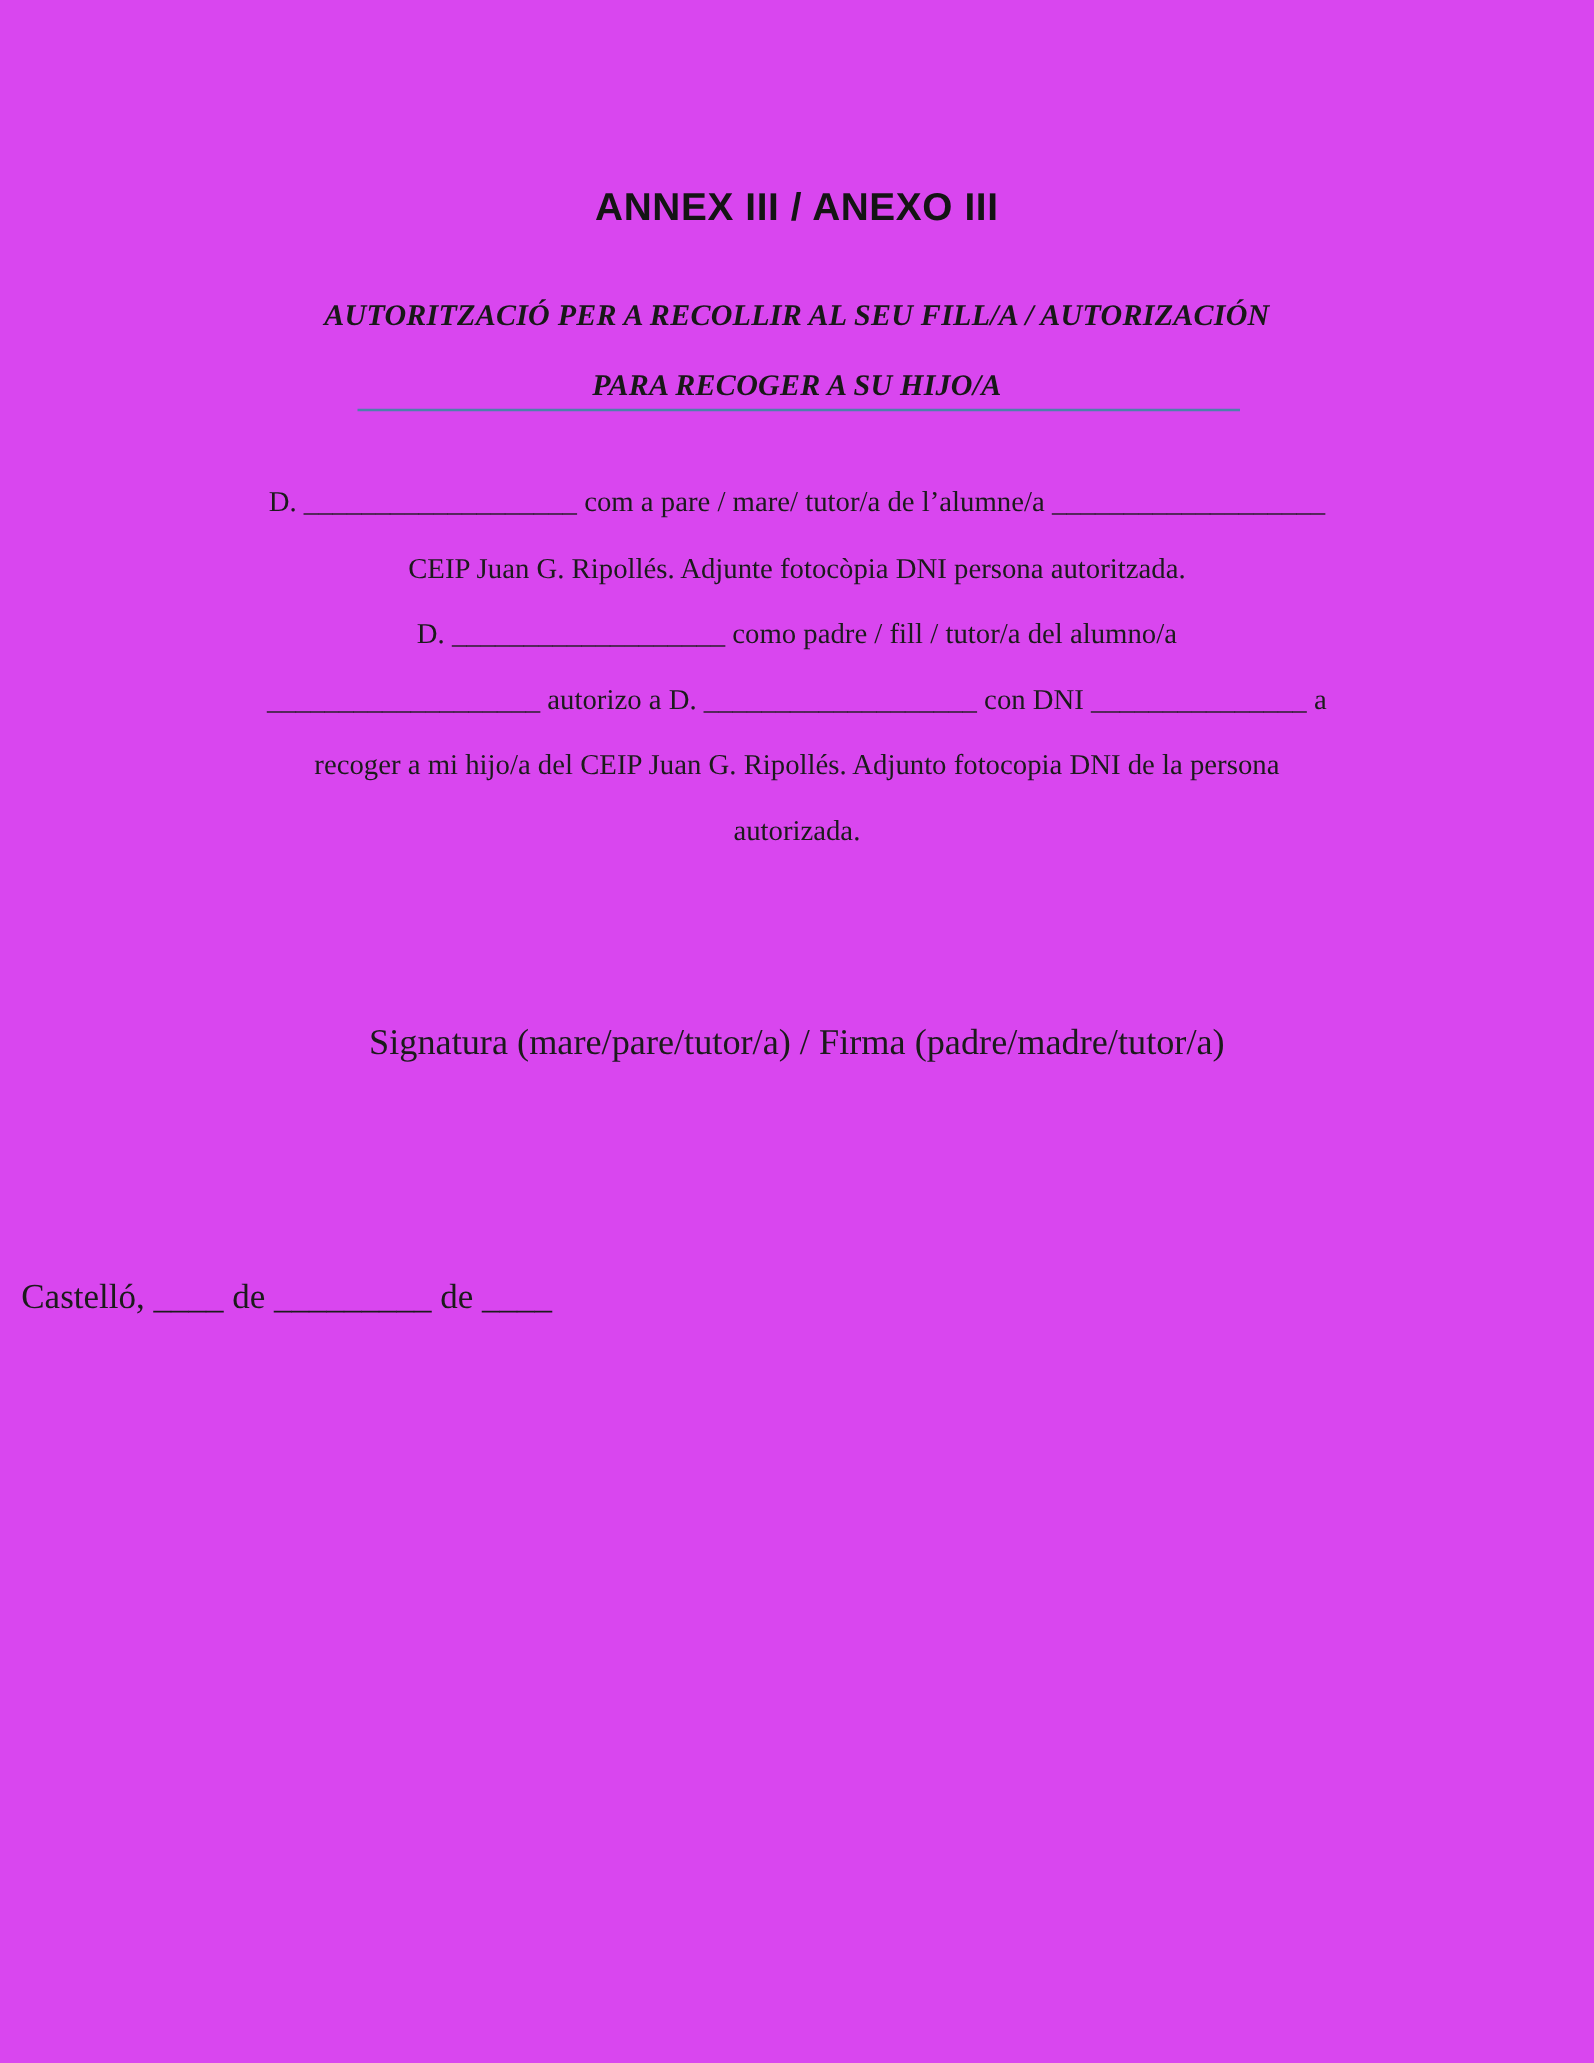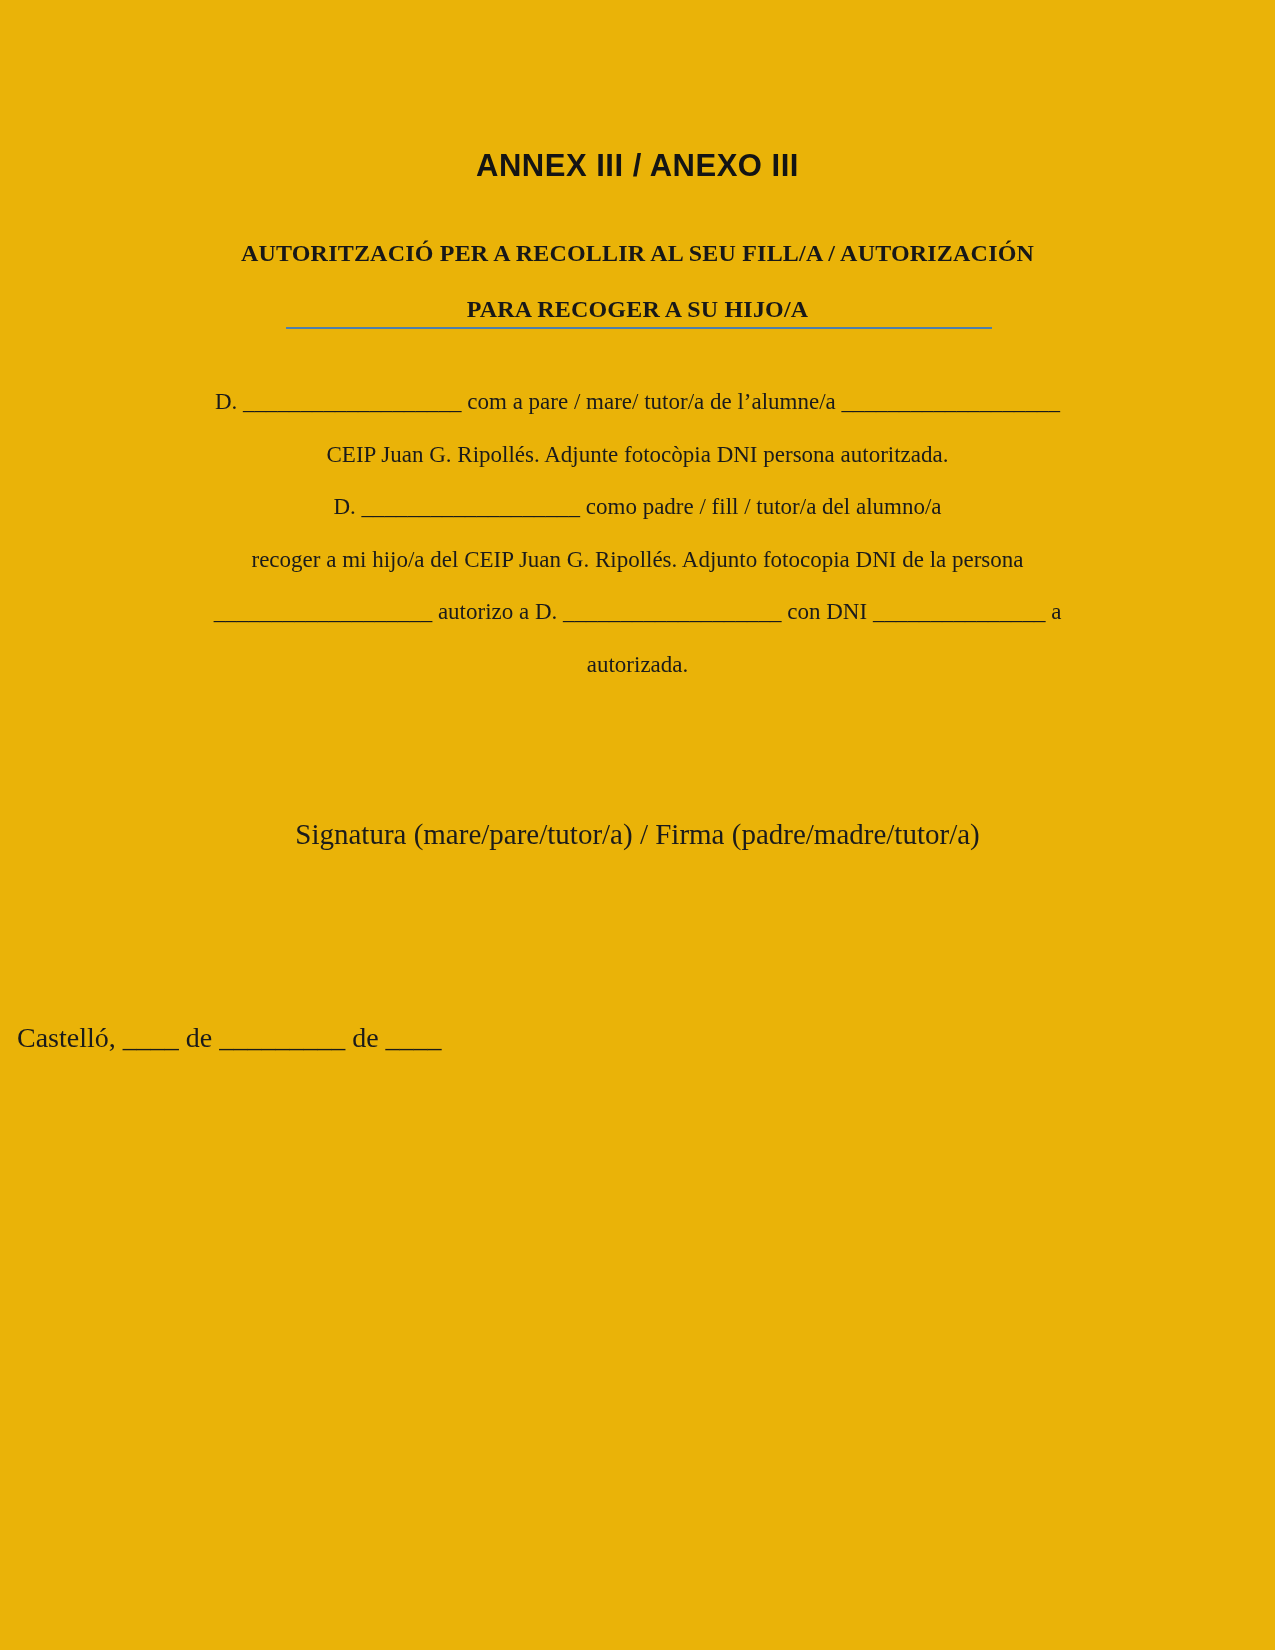--- a/index.html
+++ b/index.html
@@ -7,7 +7,7 @@
     position: relative;
     width: 1275px;
     height: 1650px;
-    background: #eab308;
+    background: #d946ef;
     font-family: "Liberation Serif", "DejaVu Serif", serif;
     color: #1d1d1d;
     overflow: hidden;

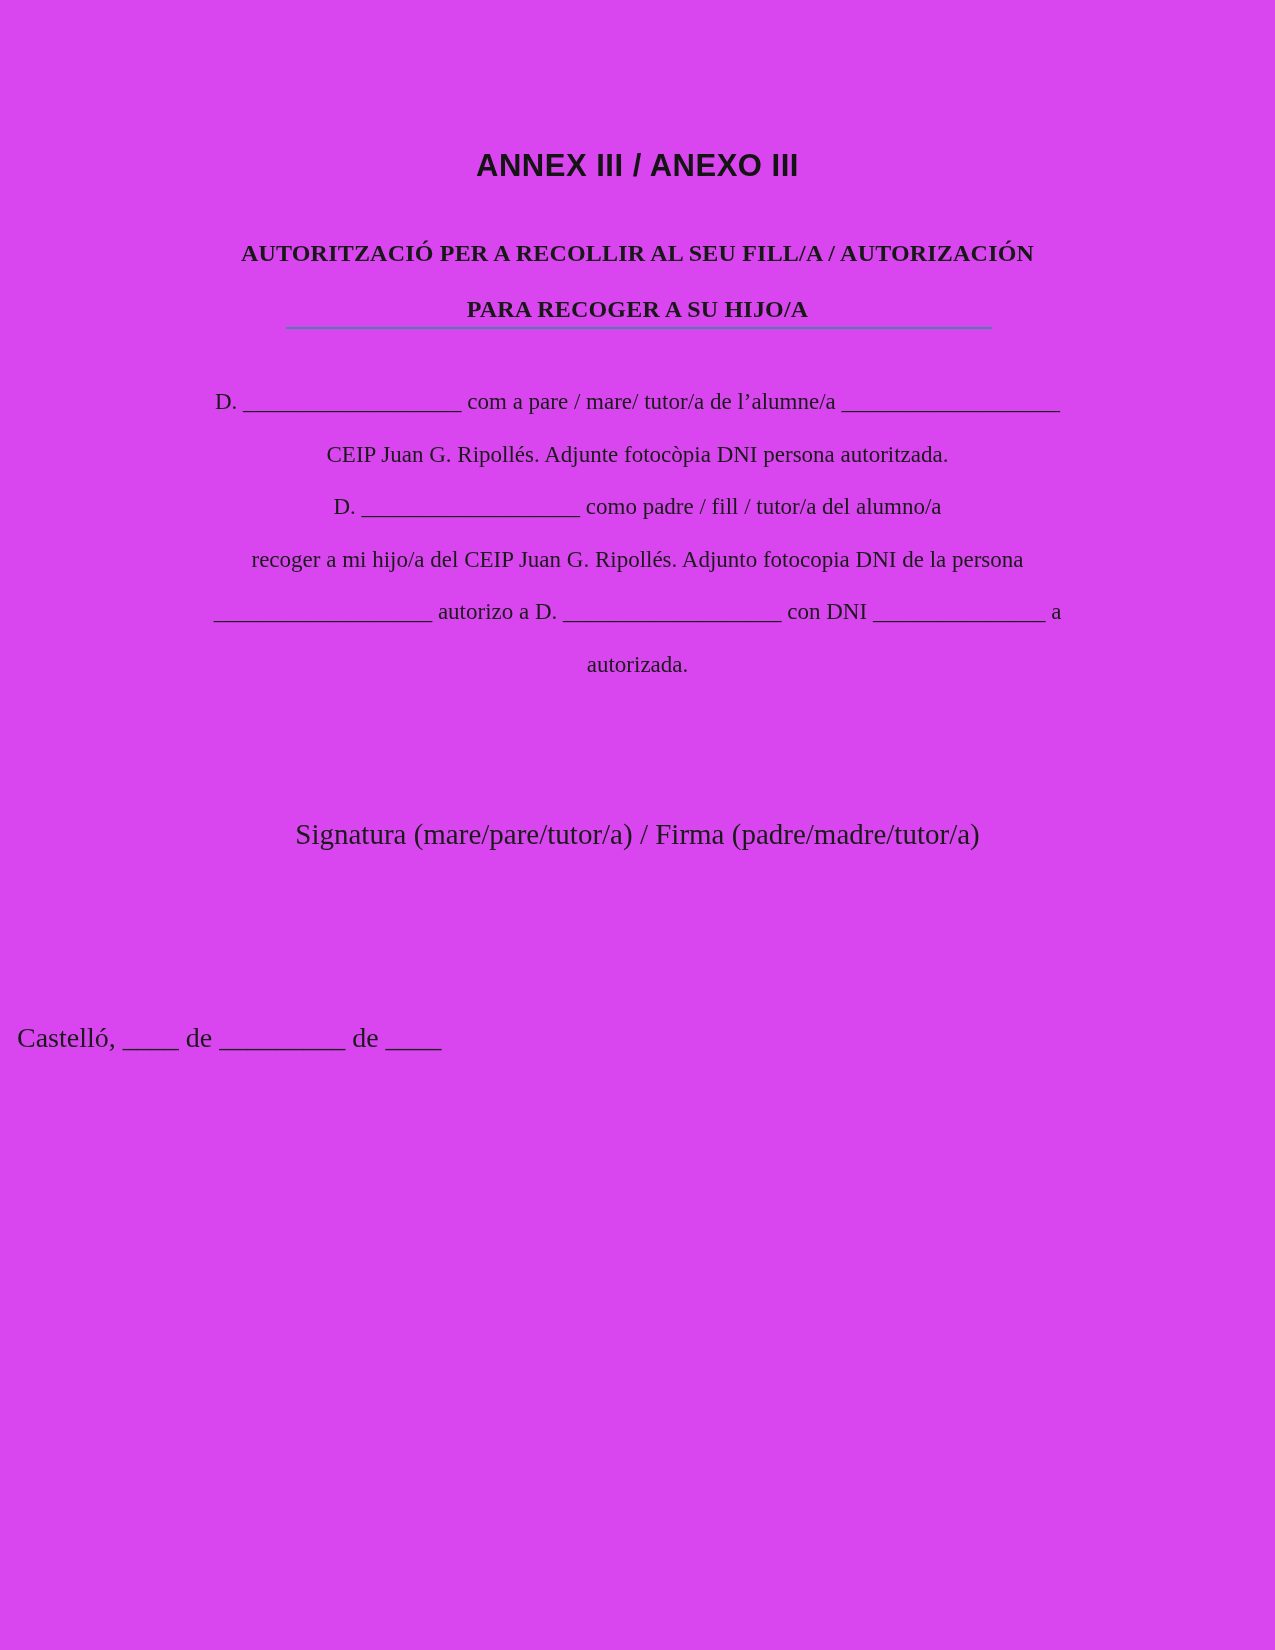--- a/index.html
+++ b/index.html
@@ -27,6 +27,7 @@
     left: 0; width: 100%;
     text-align: center;
     font-weight: 700;
+    font-style: italic;
     font-size: 24px;
     color: #181818;
     letter-spacing: 0.2px;

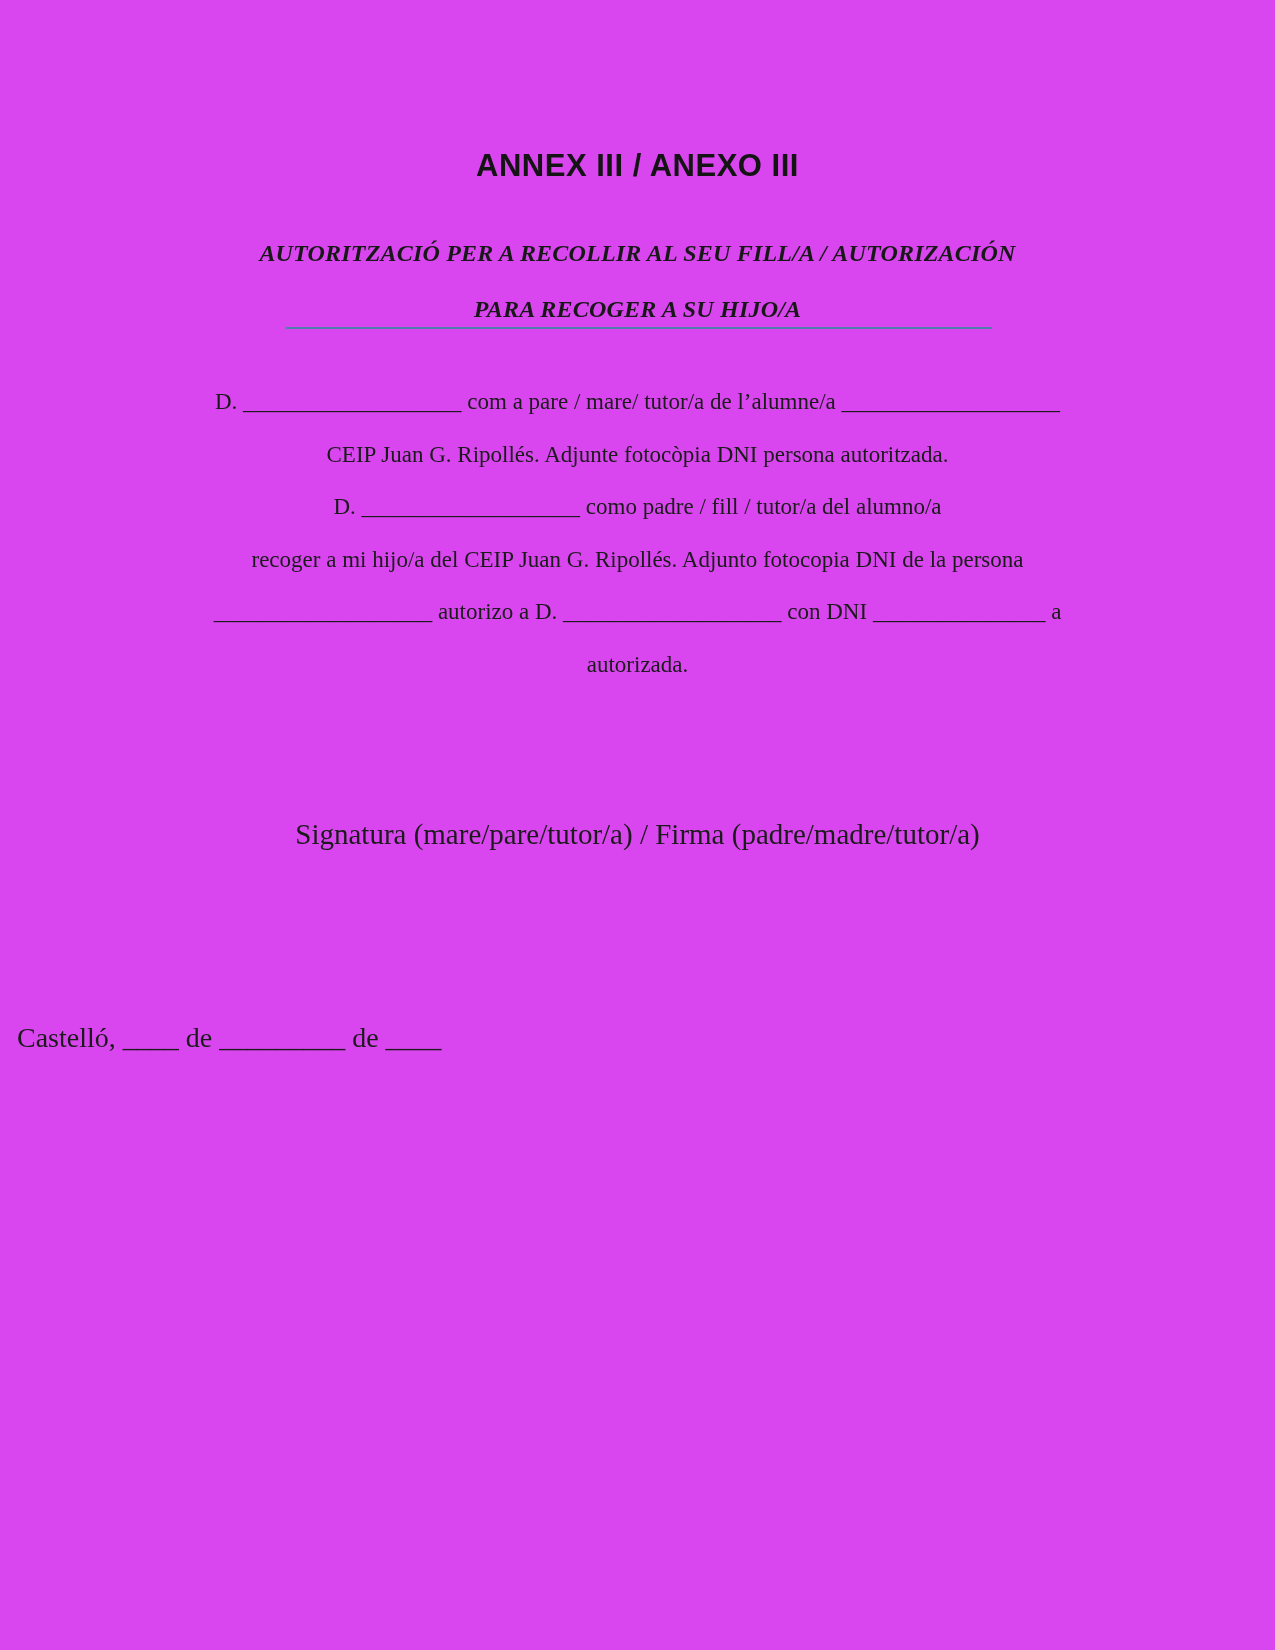--- a/index.html
+++ b/index.html
@@ -84,8 +84,8 @@
     <div>D. ___________________ com a pare / mare/ tutor/a de l’alumne/a ___________________</div>
     <div>CEIP Juan G. Ripollés. Adjunte fotocòpia DNI persona autoritzada.</div>
     <div>D. ___________________ como padre / fill / tutor/a del alumno/a</div>
+    <div>___________________ autorizo a D. ___________________ con DNI _______________ a</div>
     <div>recoger a mi hijo/a del CEIP Juan G. Ripollés. Adjunto fotocopia DNI de la persona</div>
-    <div>___________________ autorizo a D. ___________________ con DNI _______________ a</div>
     <div>autorizada.</div>
   </div>
 

